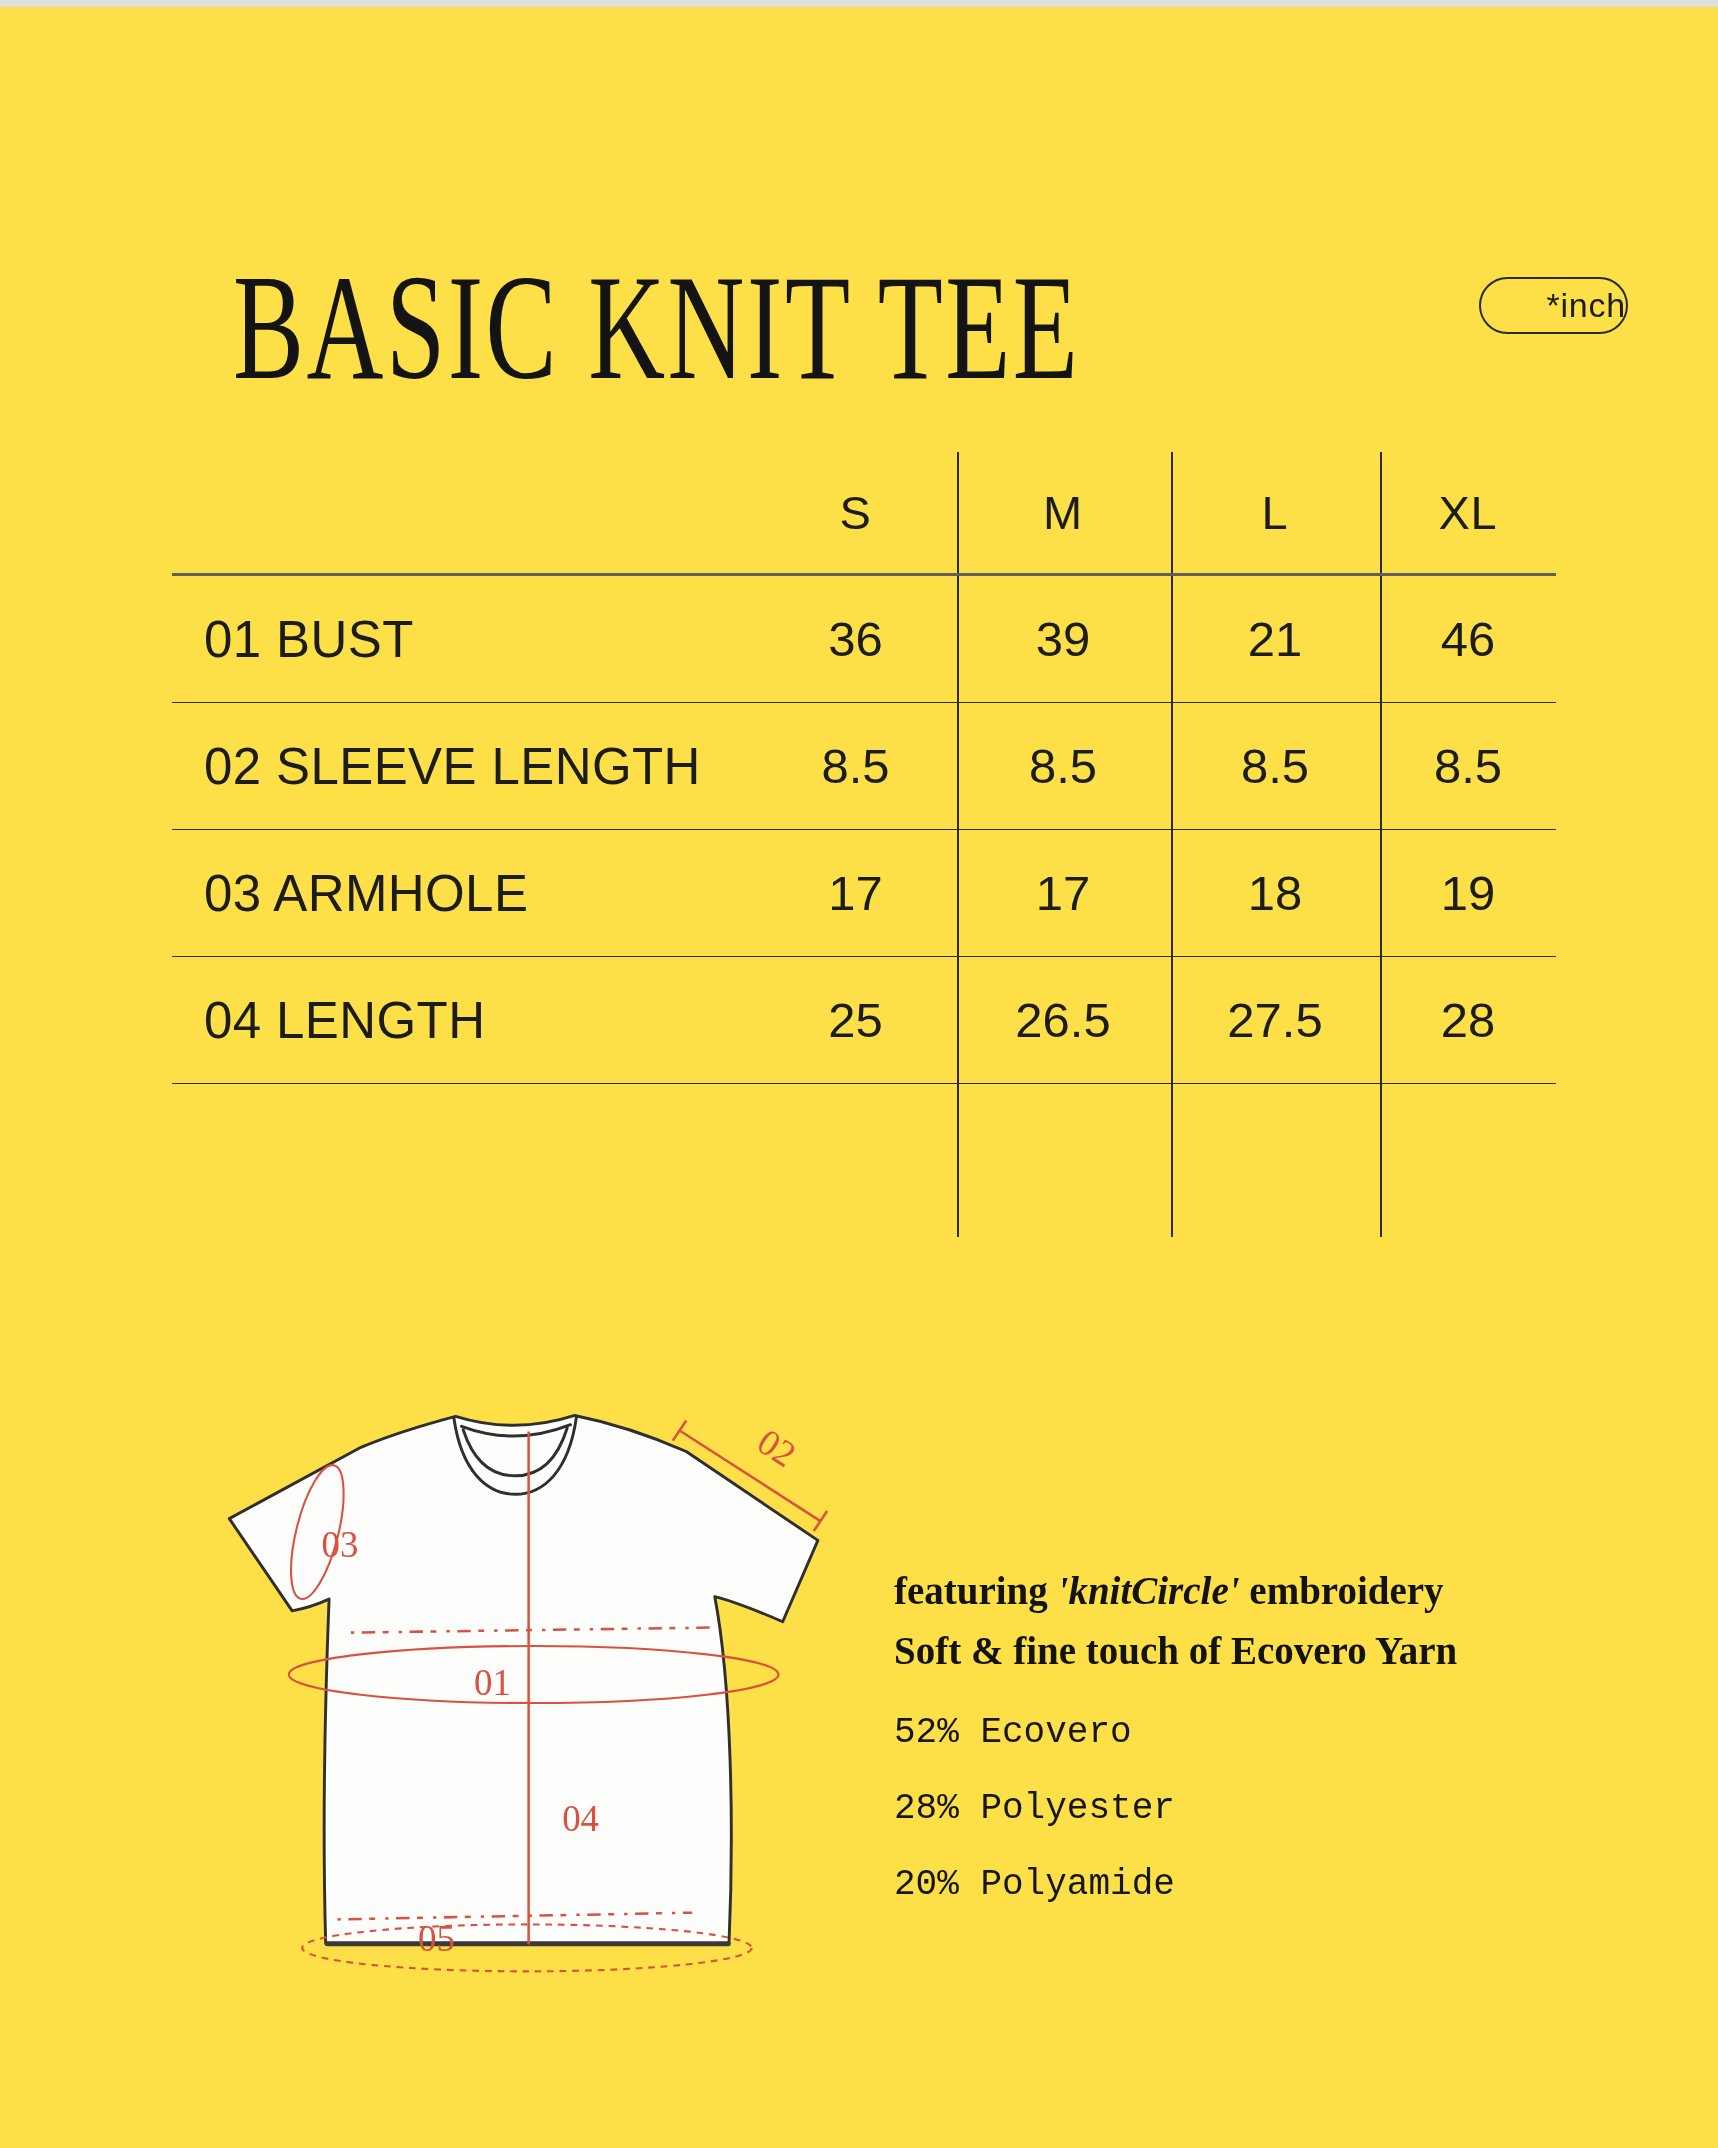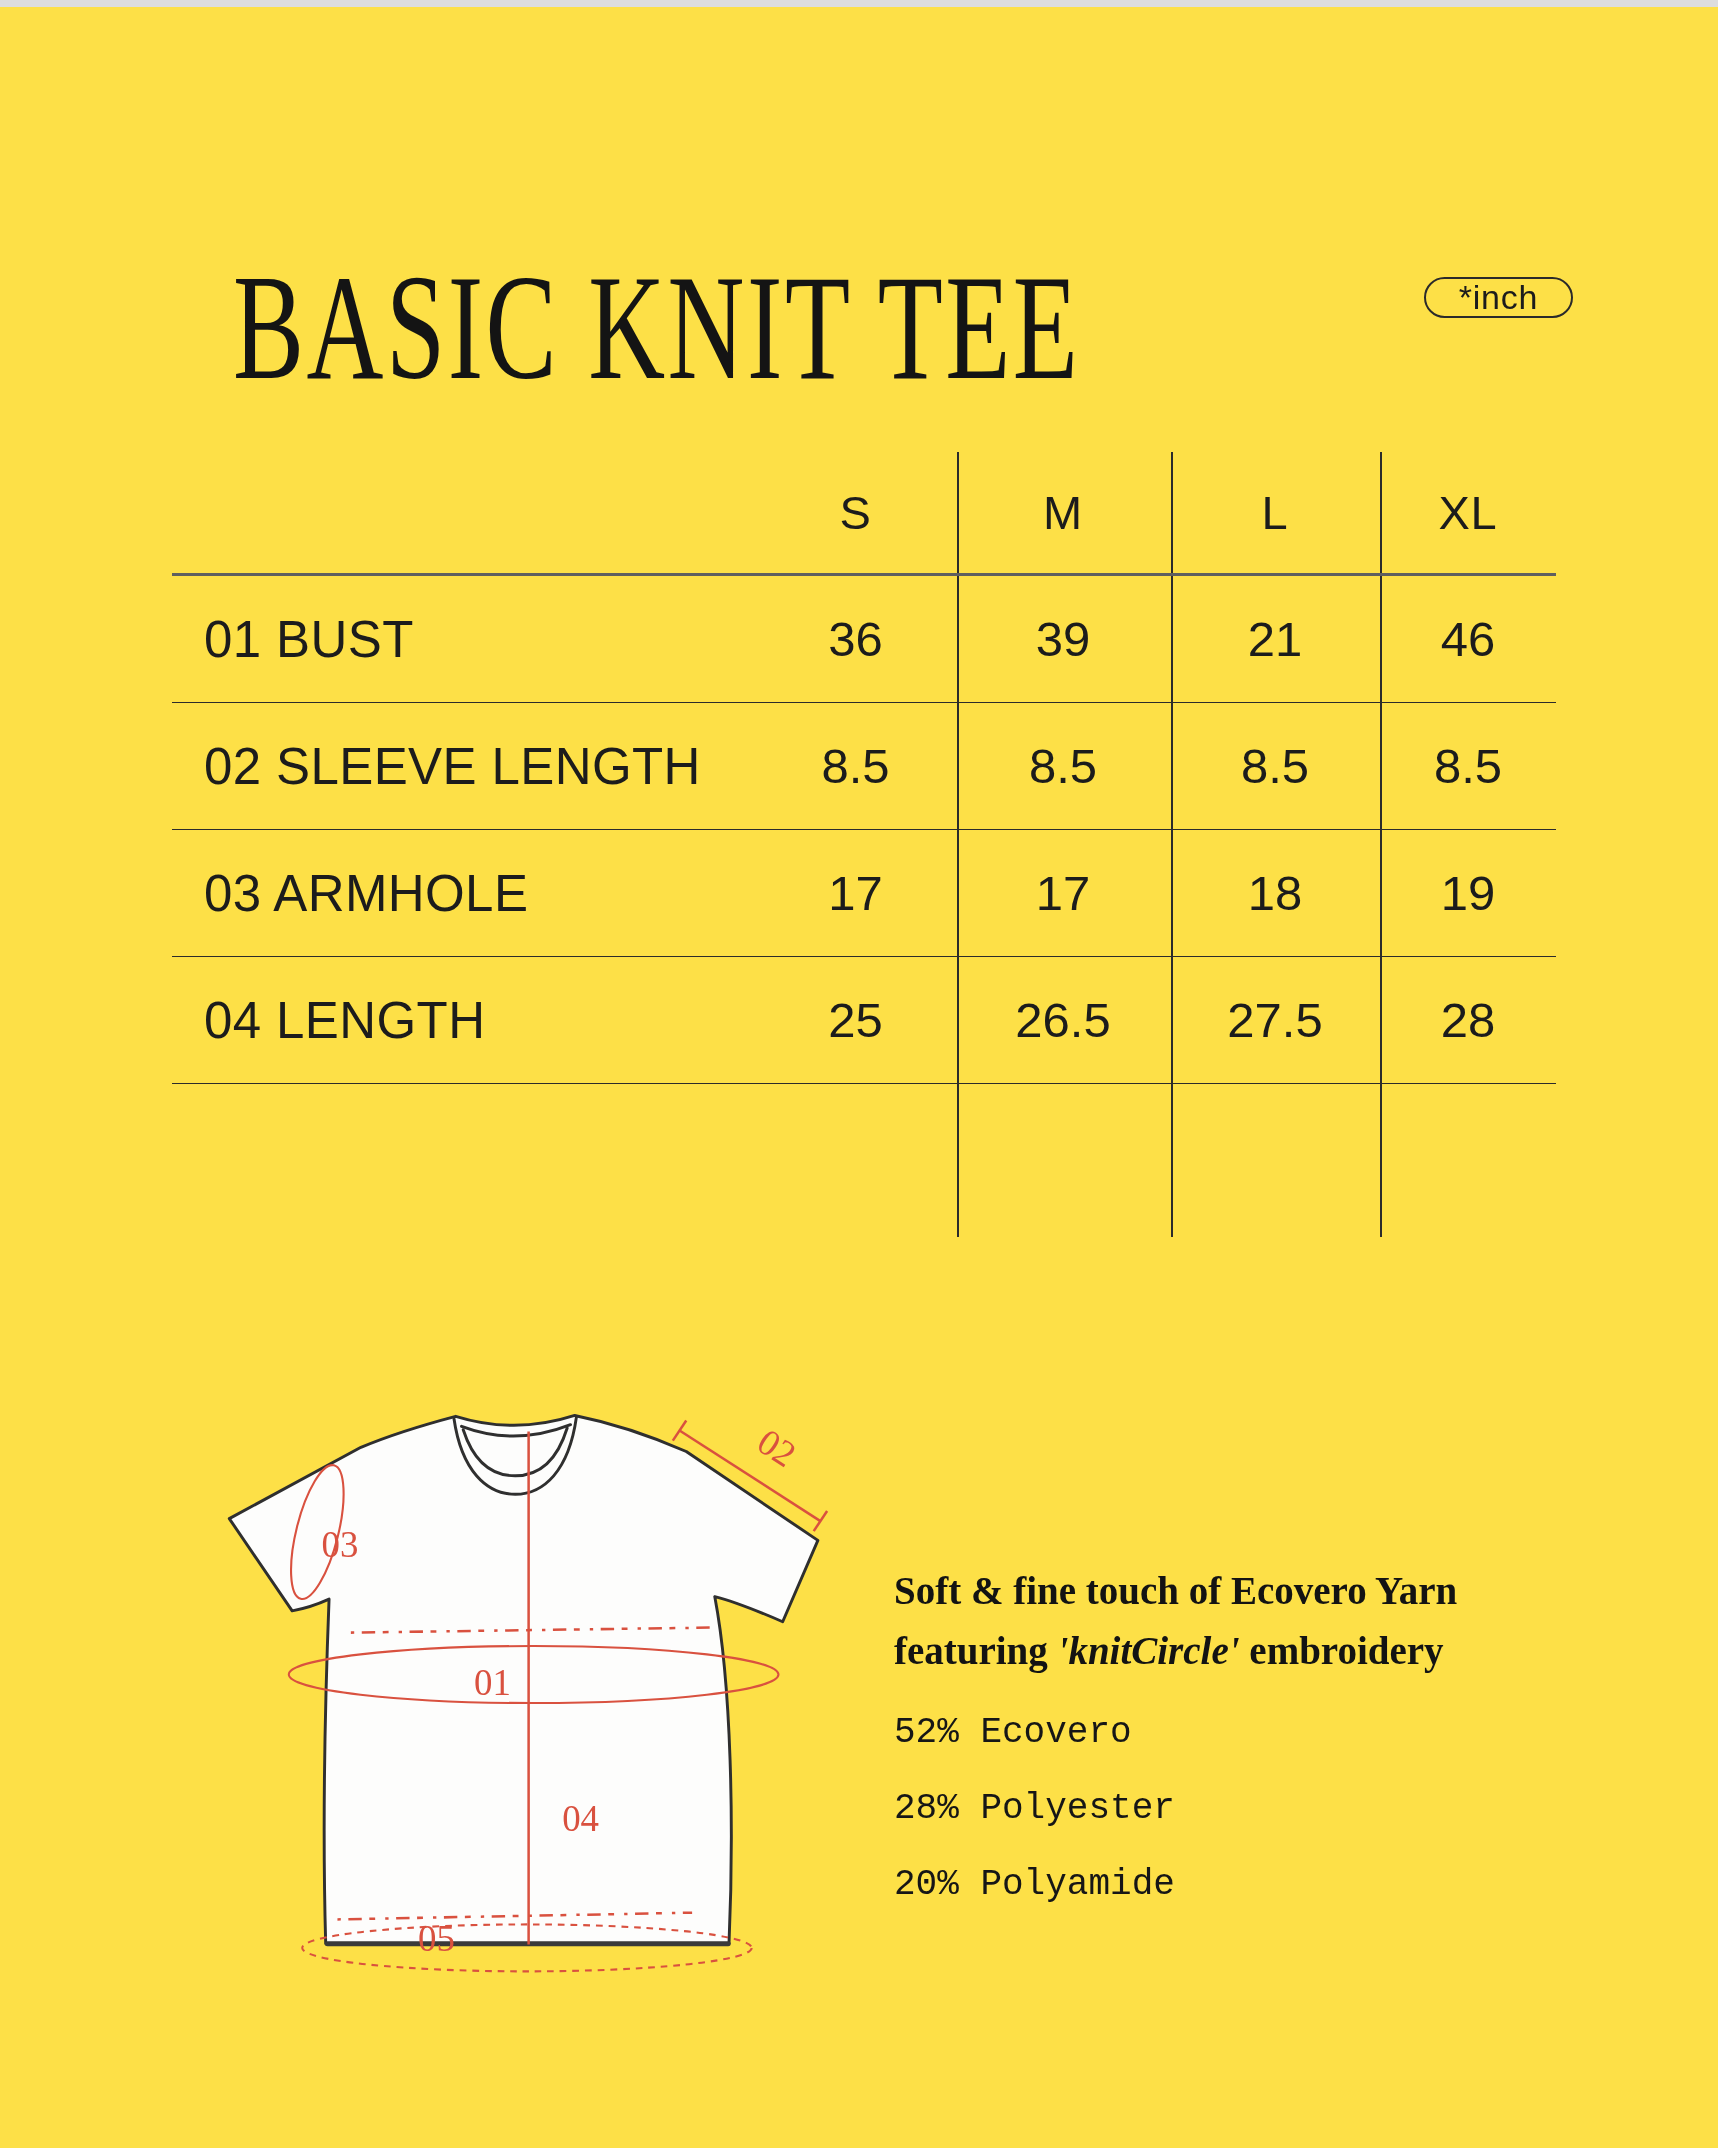--- a/index.html
+++ b/index.html
@@ -18,9 +18,9 @@
     transform:scale(0.72,1.02); transform-origin:left top;
   }
   .unit-pill {
-    position:absolute; left:1424px; top:270px; width:149px; height:41px;
+    position:absolute; left:1479px; top:270px; width:149px; height:57px;
     box-sizing:border-box; border:2.5px solid #2a2a2a; border-radius:30px;
-    display:flex; align-items:center; justify-content:center;
+    display:flex; align-items:center; justify-content:flex-end;
     font-size:34px; letter-spacing:0.8px; color:#1c1c1c; background:transparent;
   }
 

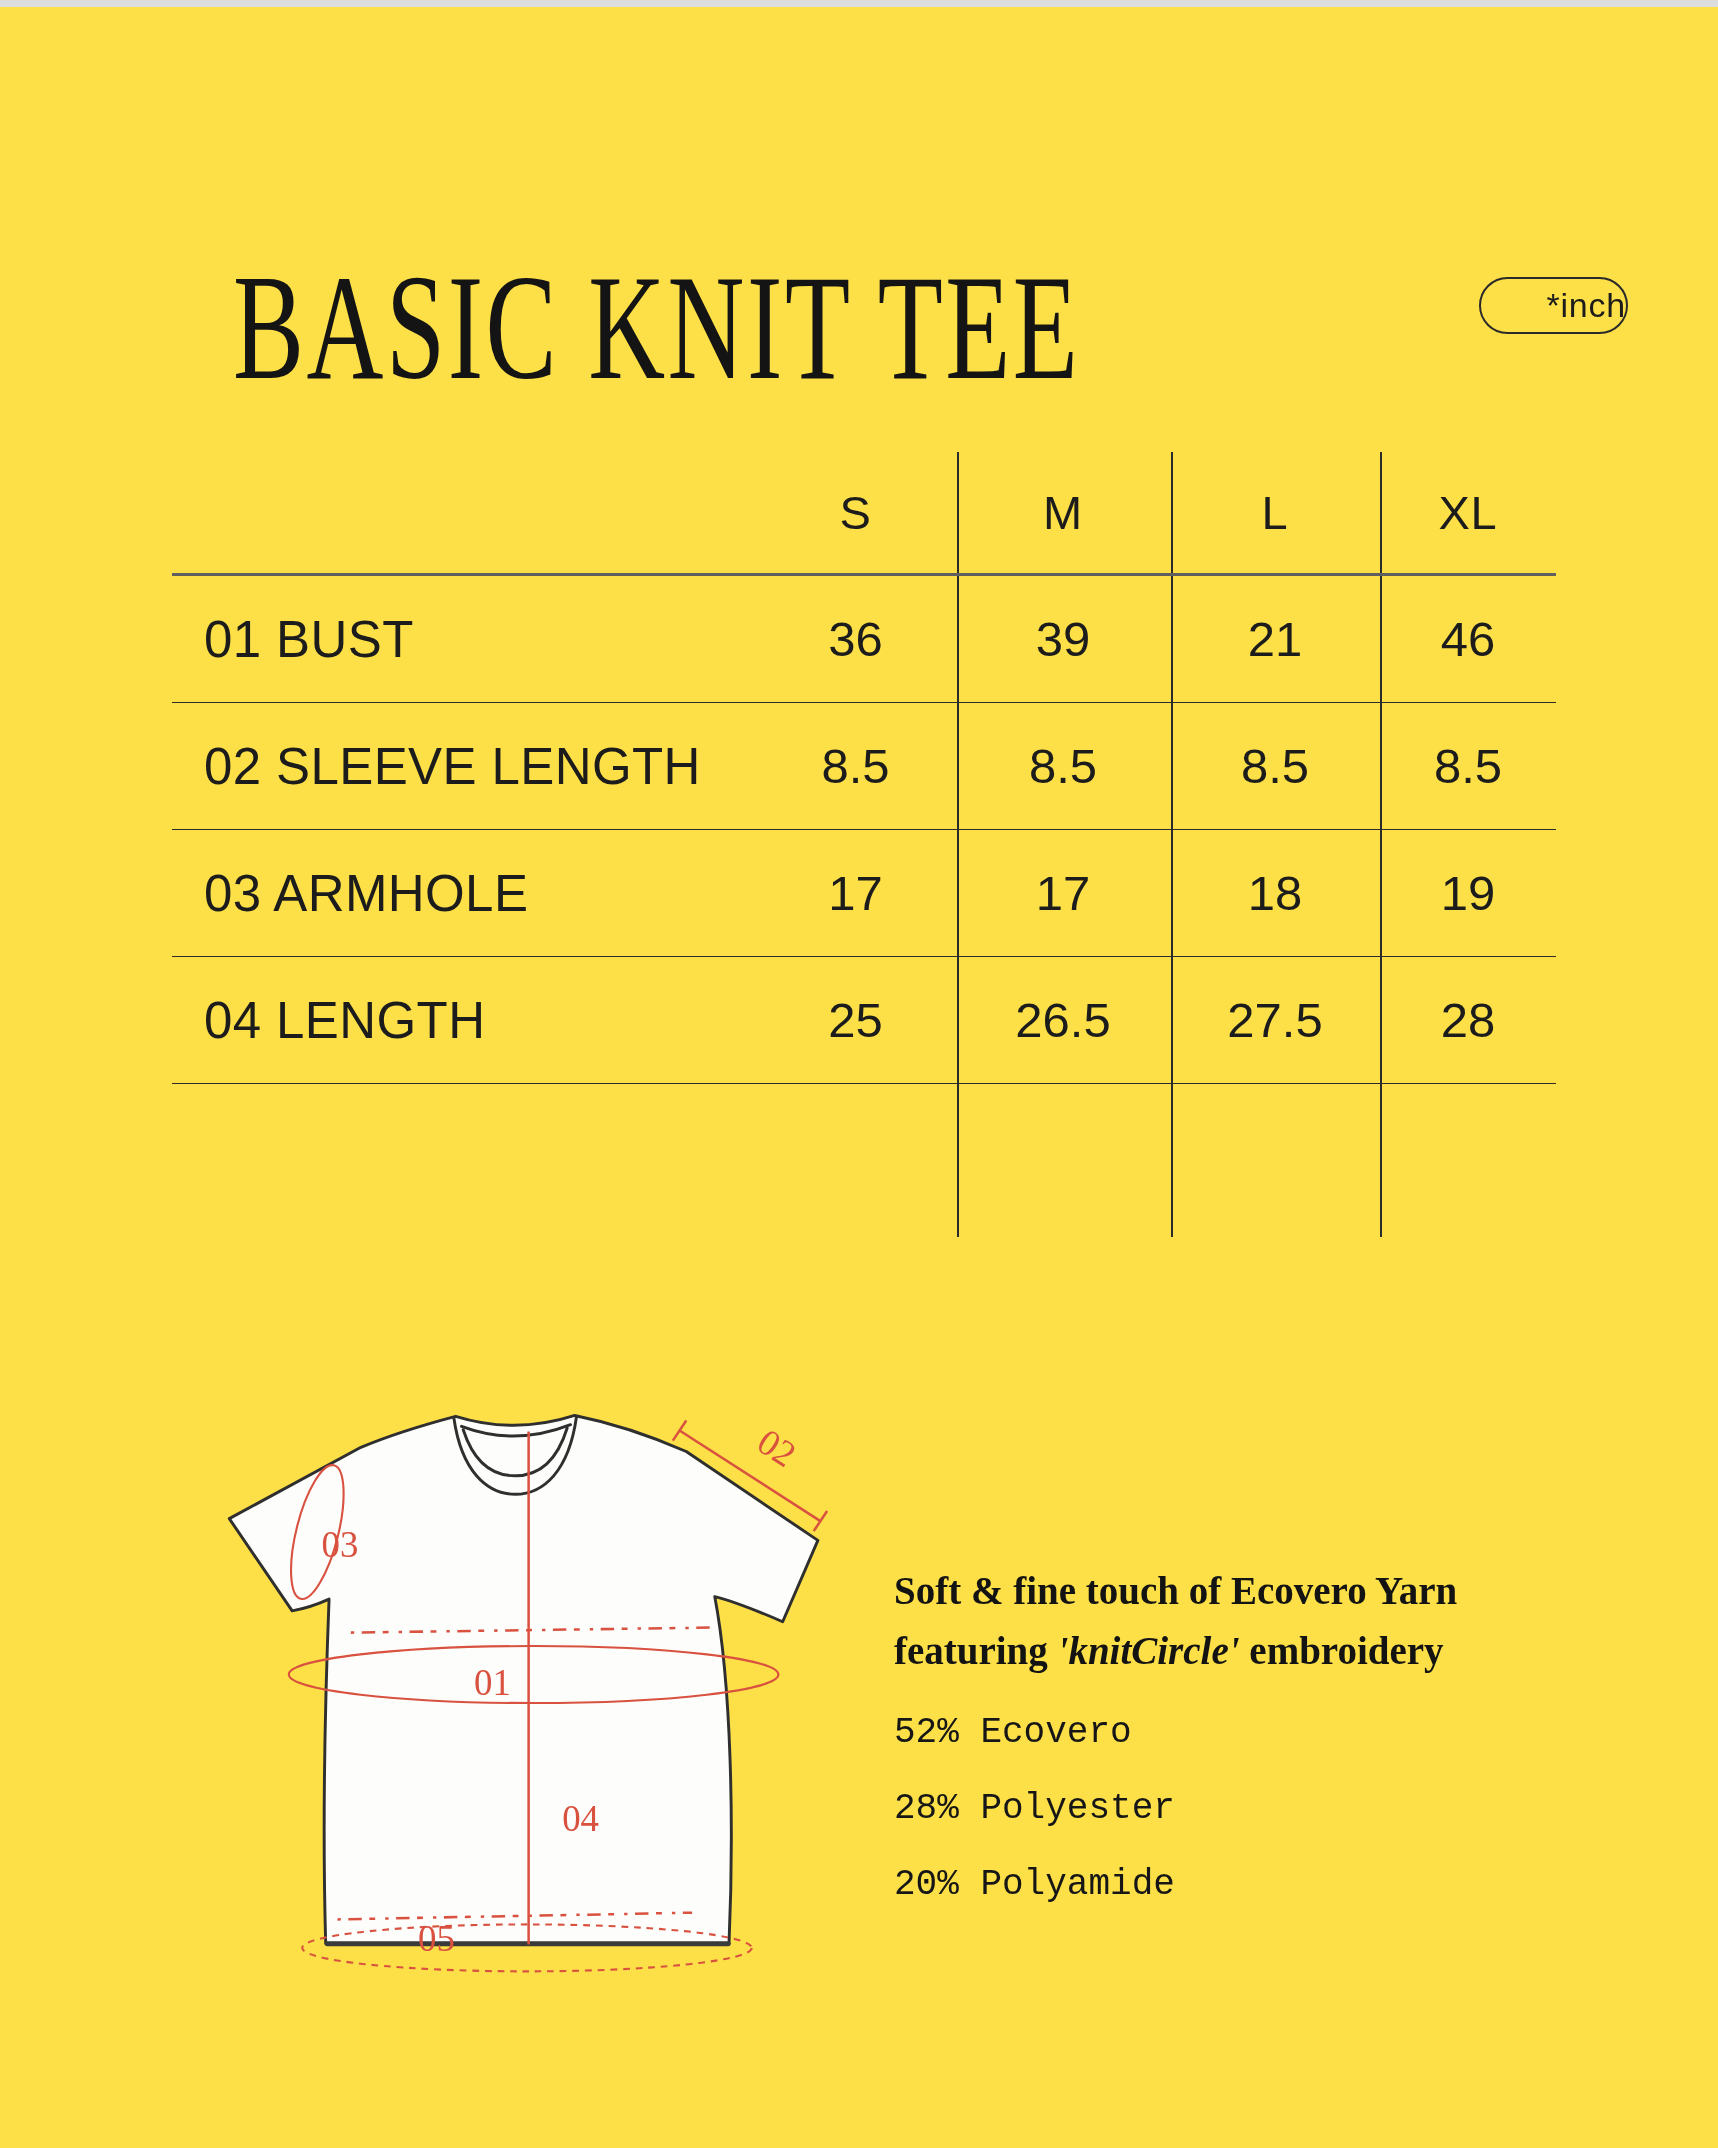--- a/index.html
+++ b/index.html
@@ -167,8 +167,8 @@
   </svg>
 
   <div class="desc">
+    <div><span>featuring </span><span class="it">'knitCircle'</span><span> embroidery</span></div>
     <div>Soft &amp; fine touch of Ecovero Yarn</div>
-    <div><span>featuring </span><span class="it">'knitCircle'</span><span> embroidery</span></div>
   </div>
 
   <div class="composition">

